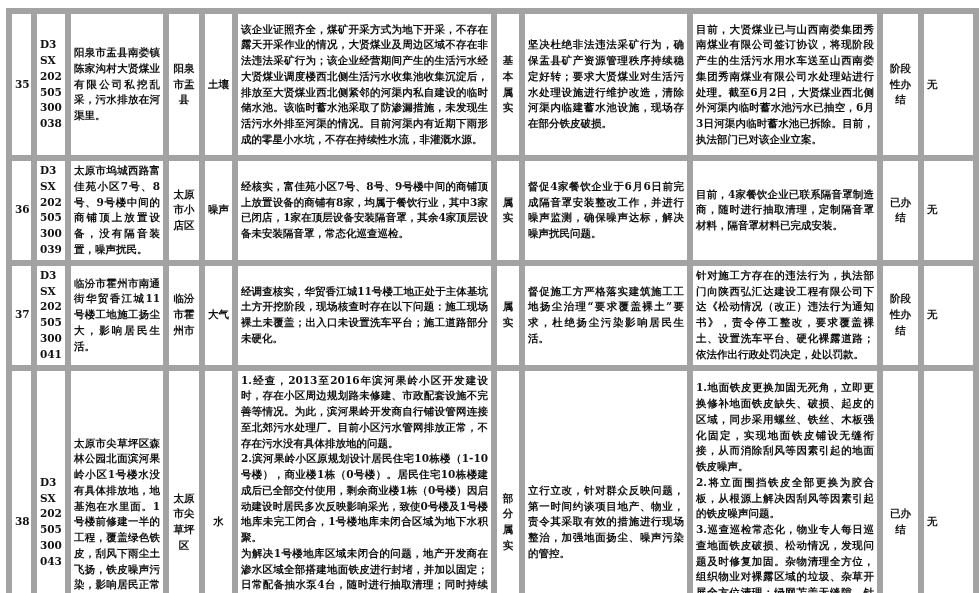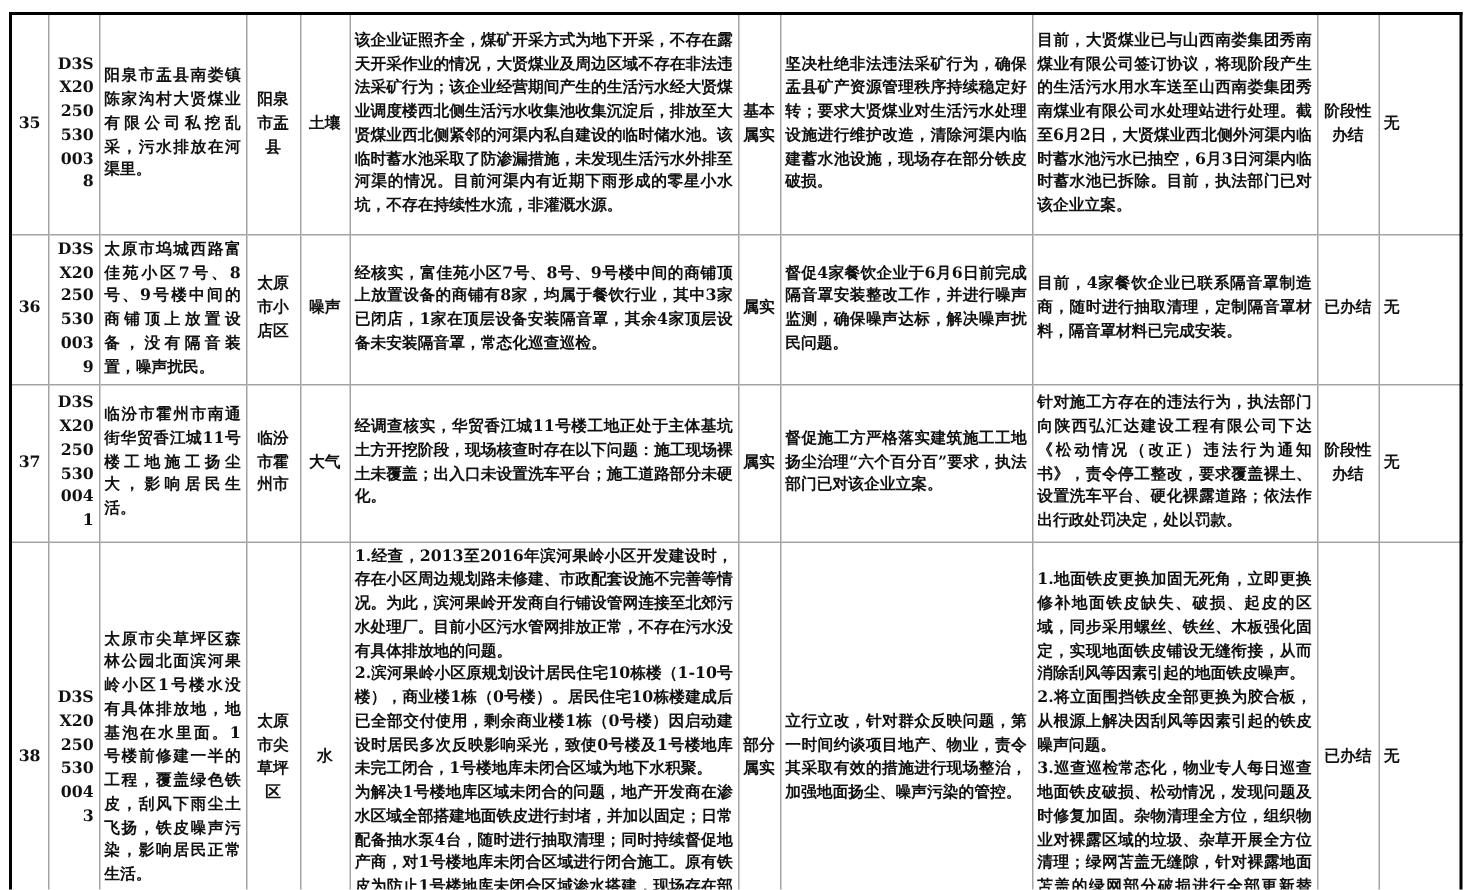--- a/index.html
+++ b/index.html
@@ -24,7 +24,7 @@
     border: 2px solid #000000;
   }
   table.report td {
-    border: 1px solid #a3a3a3;
+    border: 6px solid #a3a3a3;
     vertical-align: middle;
     font-size: 10.5px;
     line-height: 1.5;

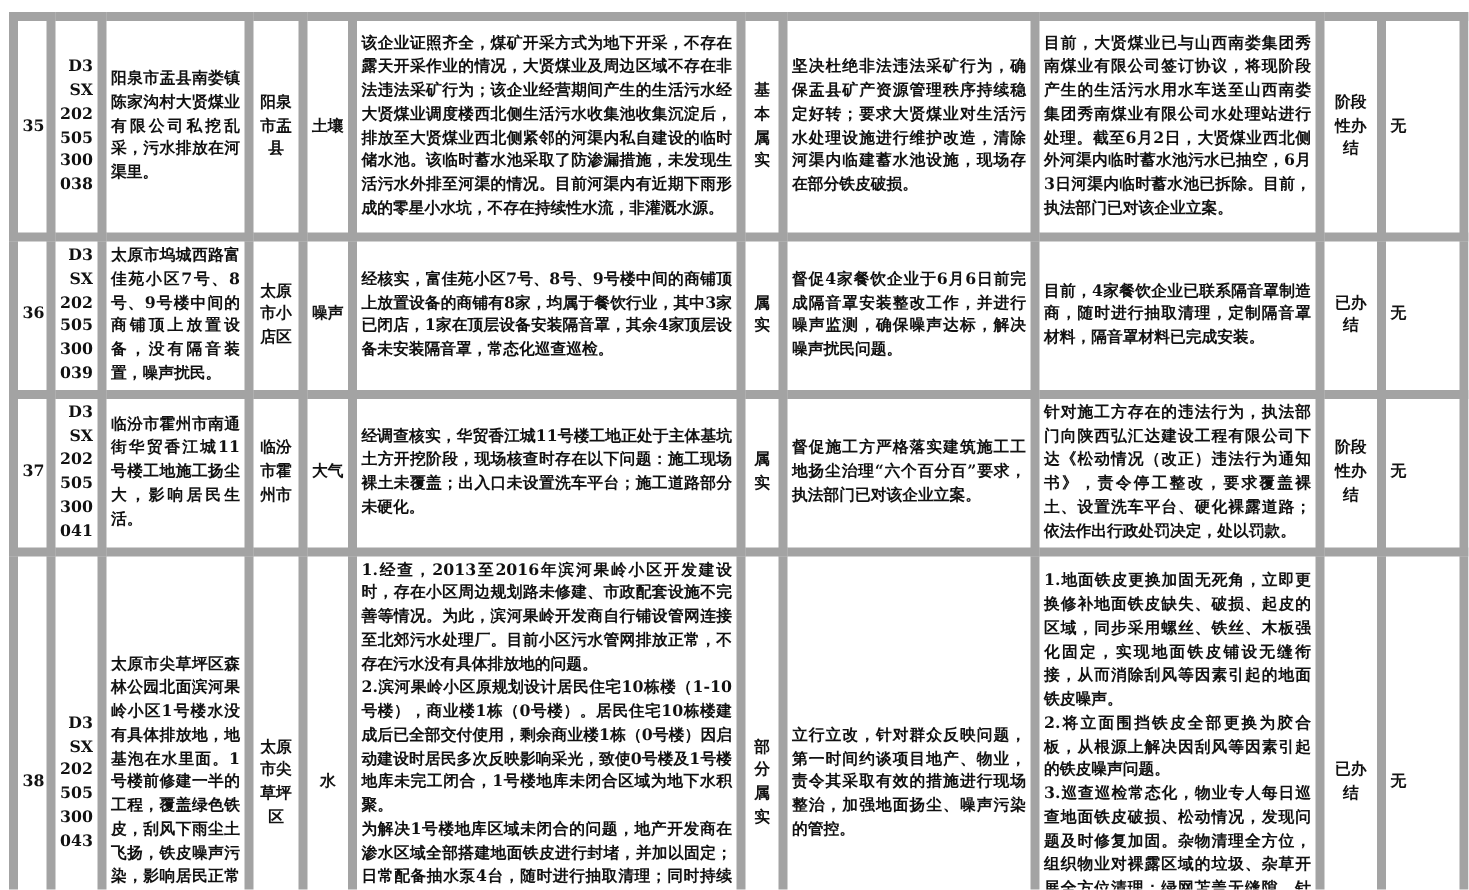--- a/index.html
+++ b/index.html
@@ -34,7 +34,7 @@
     overflow: hidden;
   }
   td.c-center { text-align: center; }
-  td.c-case   { text-align: right; word-break: break-all; margin-top: 36px; }
+  td.c-case   { text-align: left; word-break: break-all; margin-top: 36px; }
   td.c-text   { text-align: justify; white-space: pre-line; word-break: break-all; }
   td.c-left   { text-align: left; }
 </style>

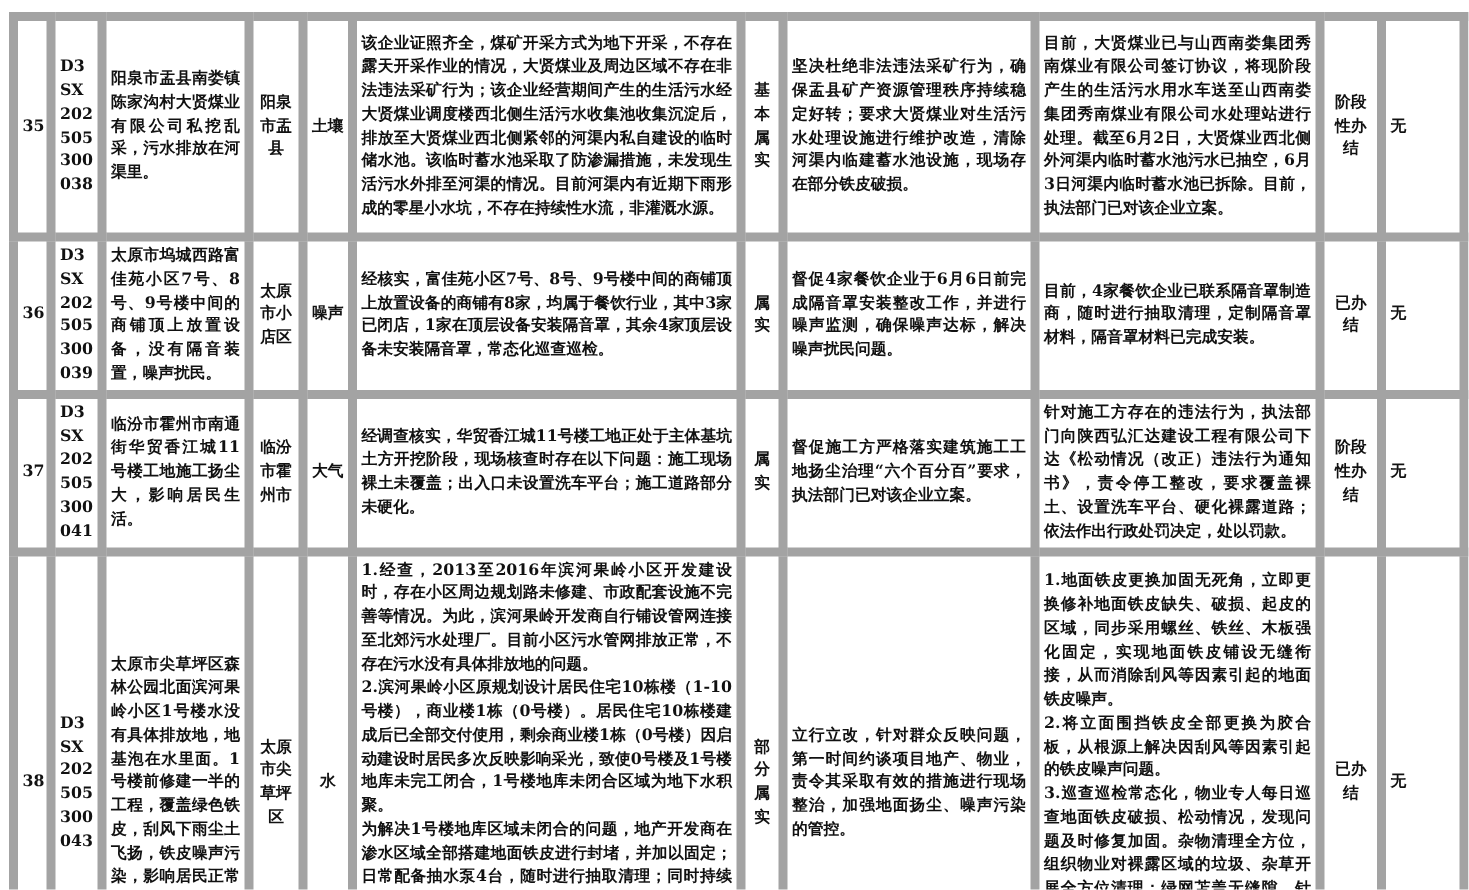--- a/index.html
+++ b/index.html
@@ -91,7 +91,7 @@
         <td class="c-center">大气</td>
         <td class="c-text">经调查核实，华贸香江城11号楼工地正处于主体基坑土方开挖阶段，现场核查时存在以下问题：施工现场裸土未覆盖；出入口未设置洗车平台；施工道路部分未硬化。</td>
         <td class="c-center">属实</td>
-        <td class="c-text">督促施工方严格落实建筑施工工地扬尘治理“六个百分百”要求，执法部门已对该企业立案。</td>
+        <td class="c-text">督促施工方严格落实建筑施工工地扬尘治理“要求覆盖裸土”要求，杜绝扬尘污染影响居民生活。</td>
         <td class="c-text">针对施工方存在的违法行为，执法部门向陕西弘汇达建设工程有限公司下达《松动情况（改正）违法行为通知书》，责令停工整改，要求覆盖裸土、设置洗车平台、硬化裸露道路；依法作出行政处罚决定，处以罚款。</td>
         <td class="c-center">阶段性办结</td>
         <td class="c-left">无</td>

